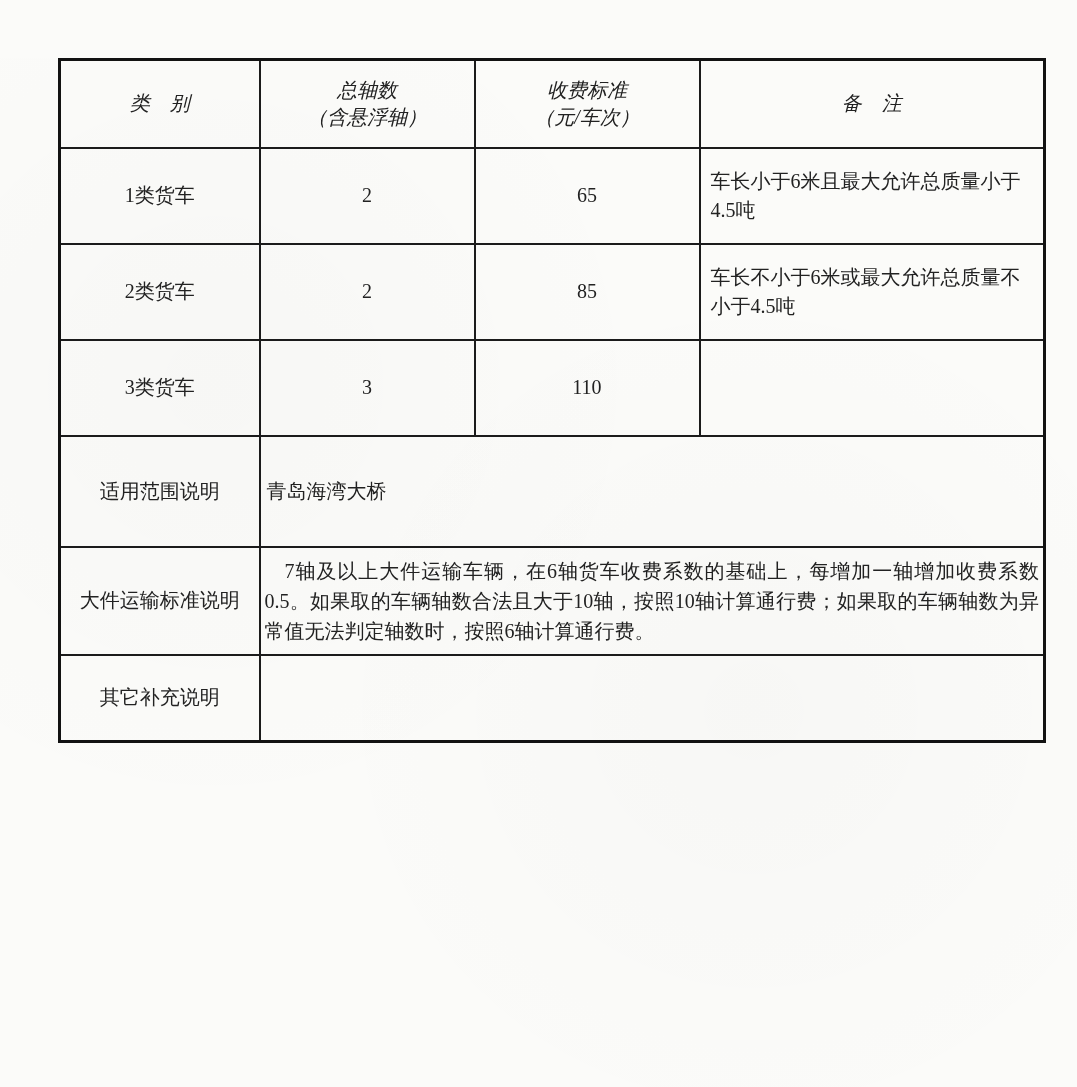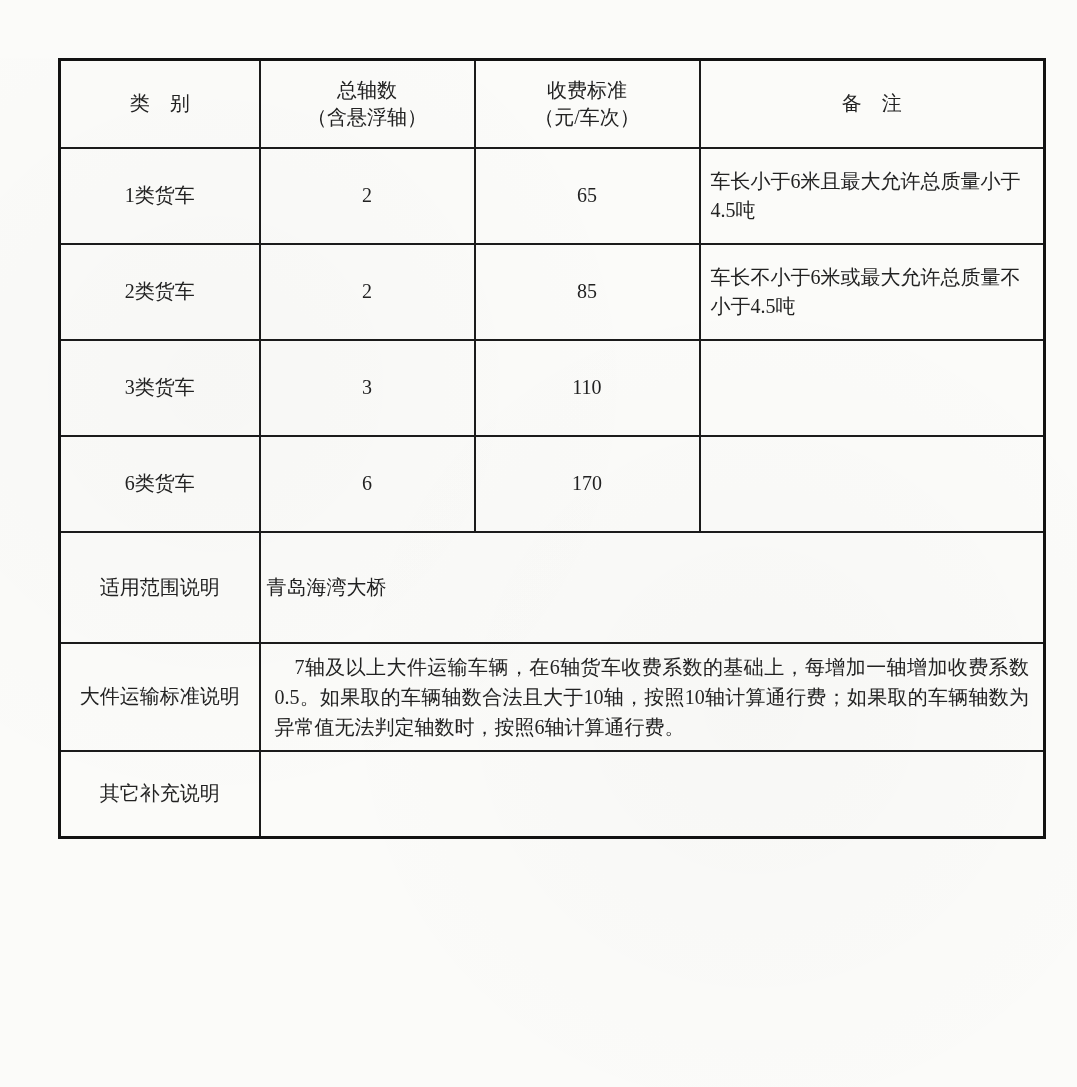--- a/index.html
+++ b/index.html
@@ -52,7 +52,7 @@
     color: #222;
   }
   .fee-table th { white-space: pre-line; line-height: 1.35; }
-  tr.header-row   { height: 88px; }
+  tr.header-row   { height: 88px; font-style: italic; }
   tr.data-row     { height: 96px; }
   tr.note-row-1   { height: 111px; }
   tr.note-row-2   { height: 93px; }

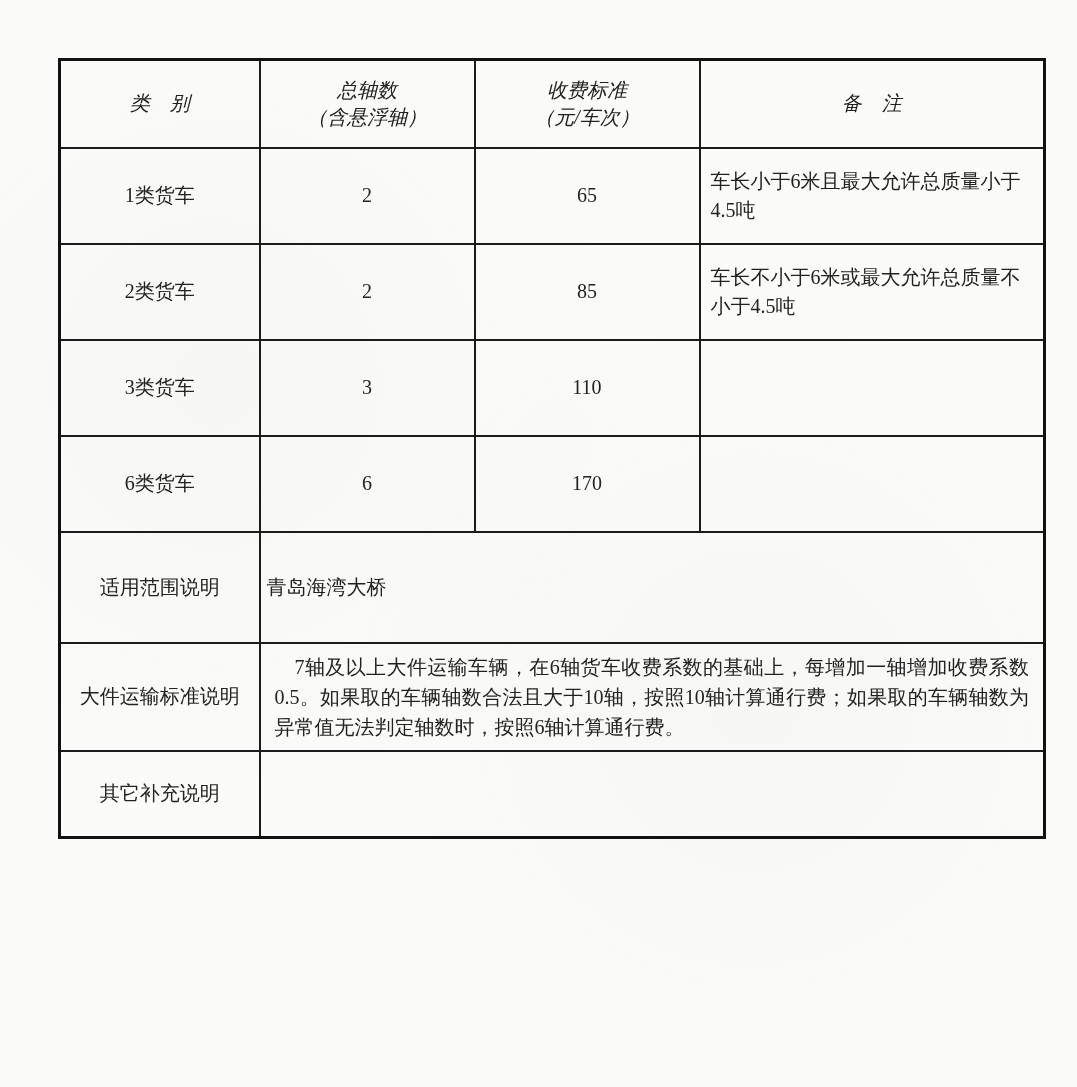--- a/index.html
+++ b/index.html
@@ -117,12 +117,6 @@
 
 
 
-    <tr class="data-row">
-      <td>6类货车</td>
-      <td>6</td>
-      <td>170</td>
-      <td class="remark-cell"></td>
-    </tr>
 
     <tr class="note-row-1">
       <td>适用范围说明</td>

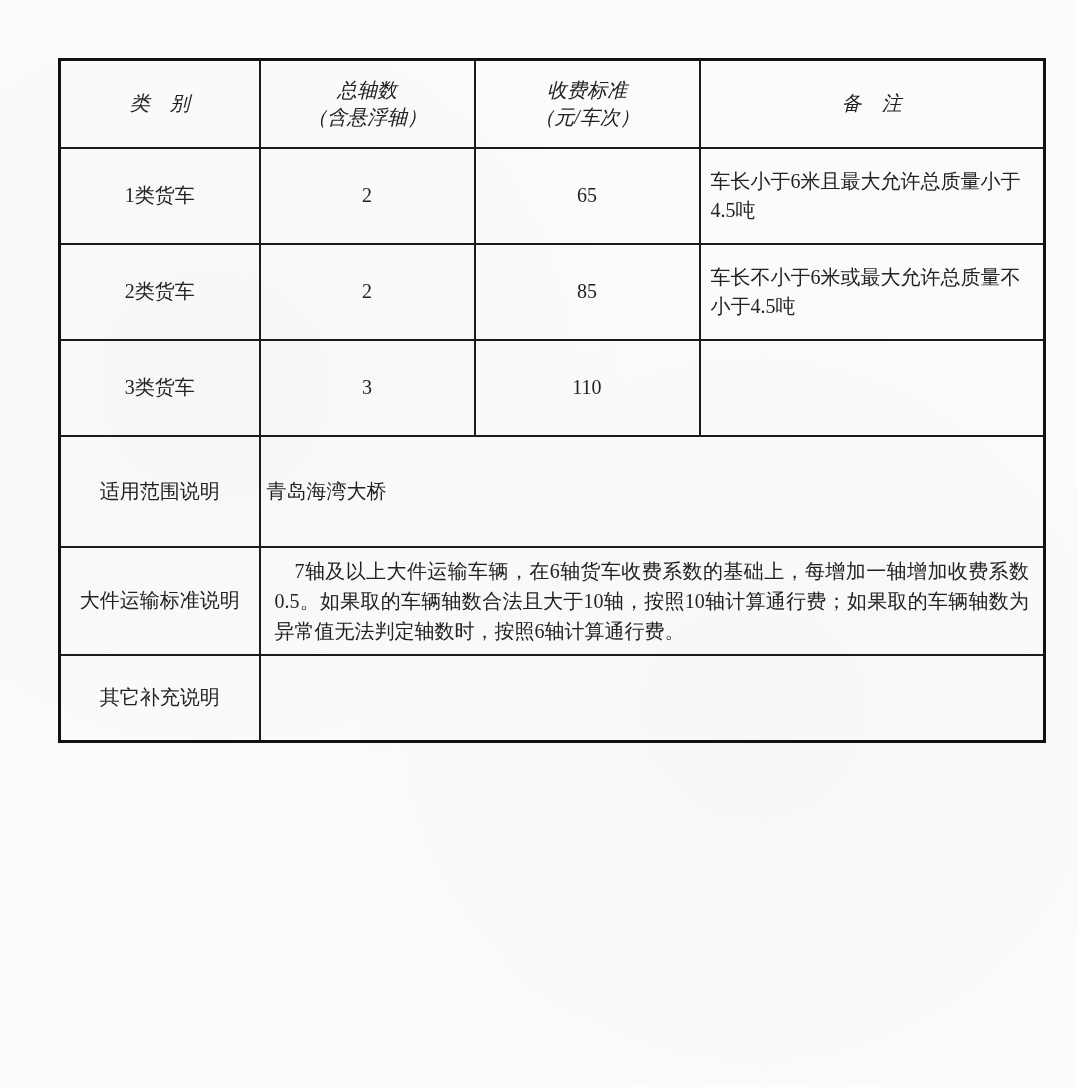--- a/index.html
+++ b/index.html
@@ -66,7 +66,7 @@
   td.note-content-para {
     text-align: justify;
     text-indent: 1em;
-    padding: 8px 14px;
+    padding: 8px 4px;
     line-height: 1.5;
   }
 </style>

